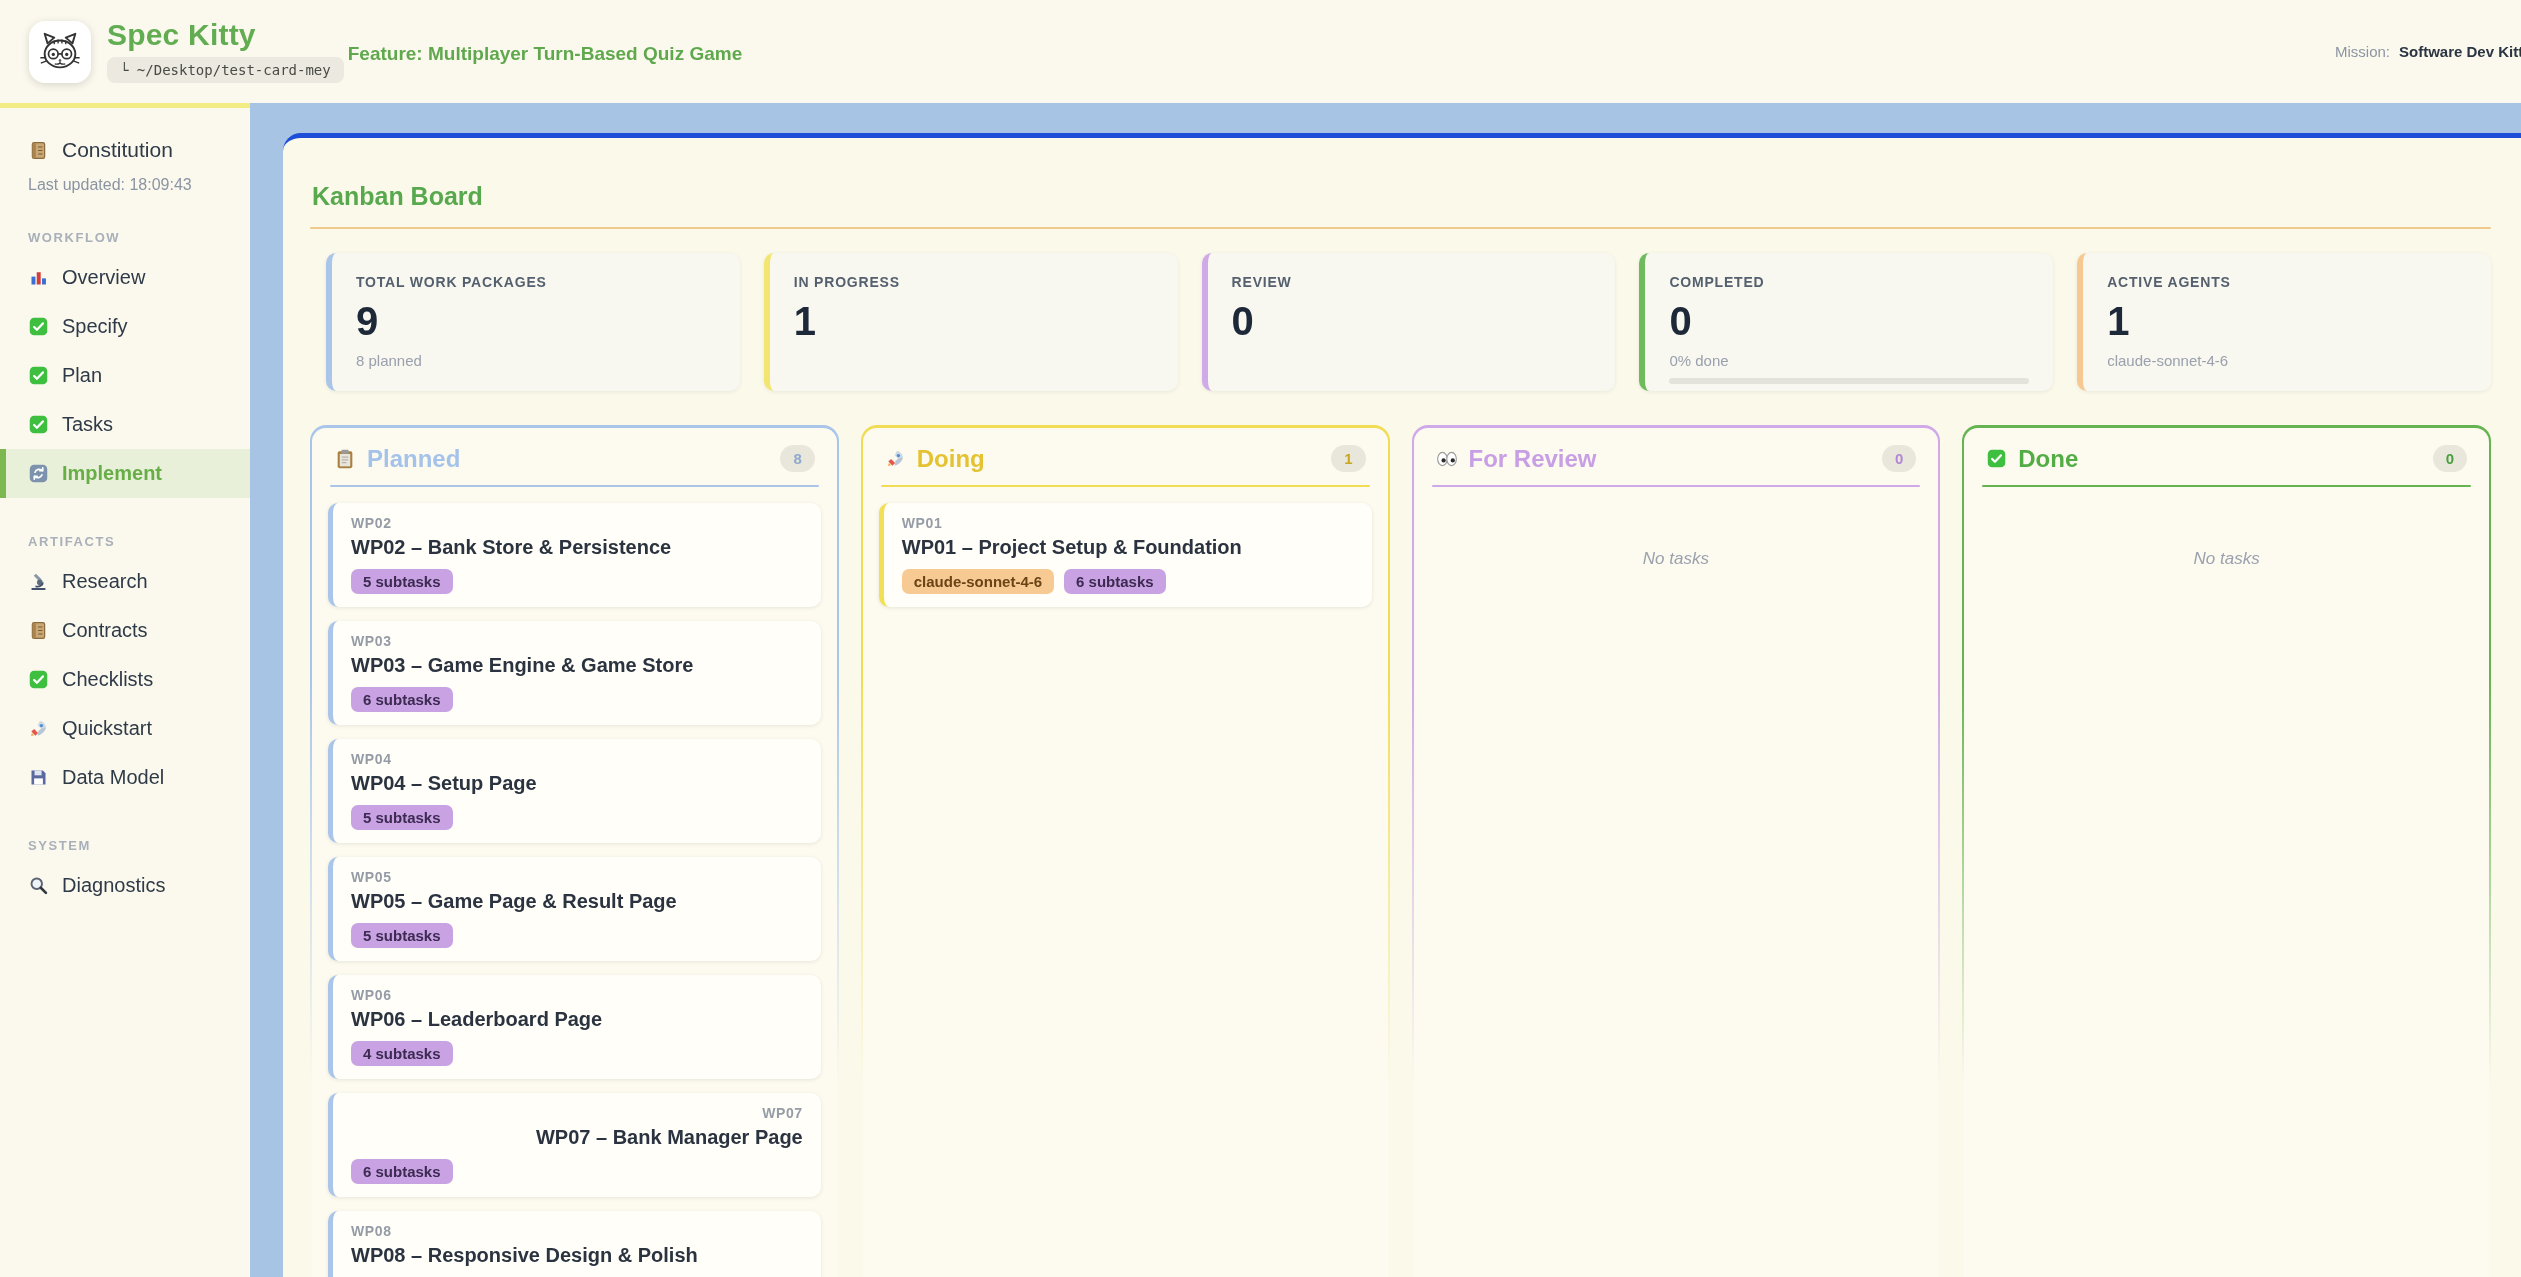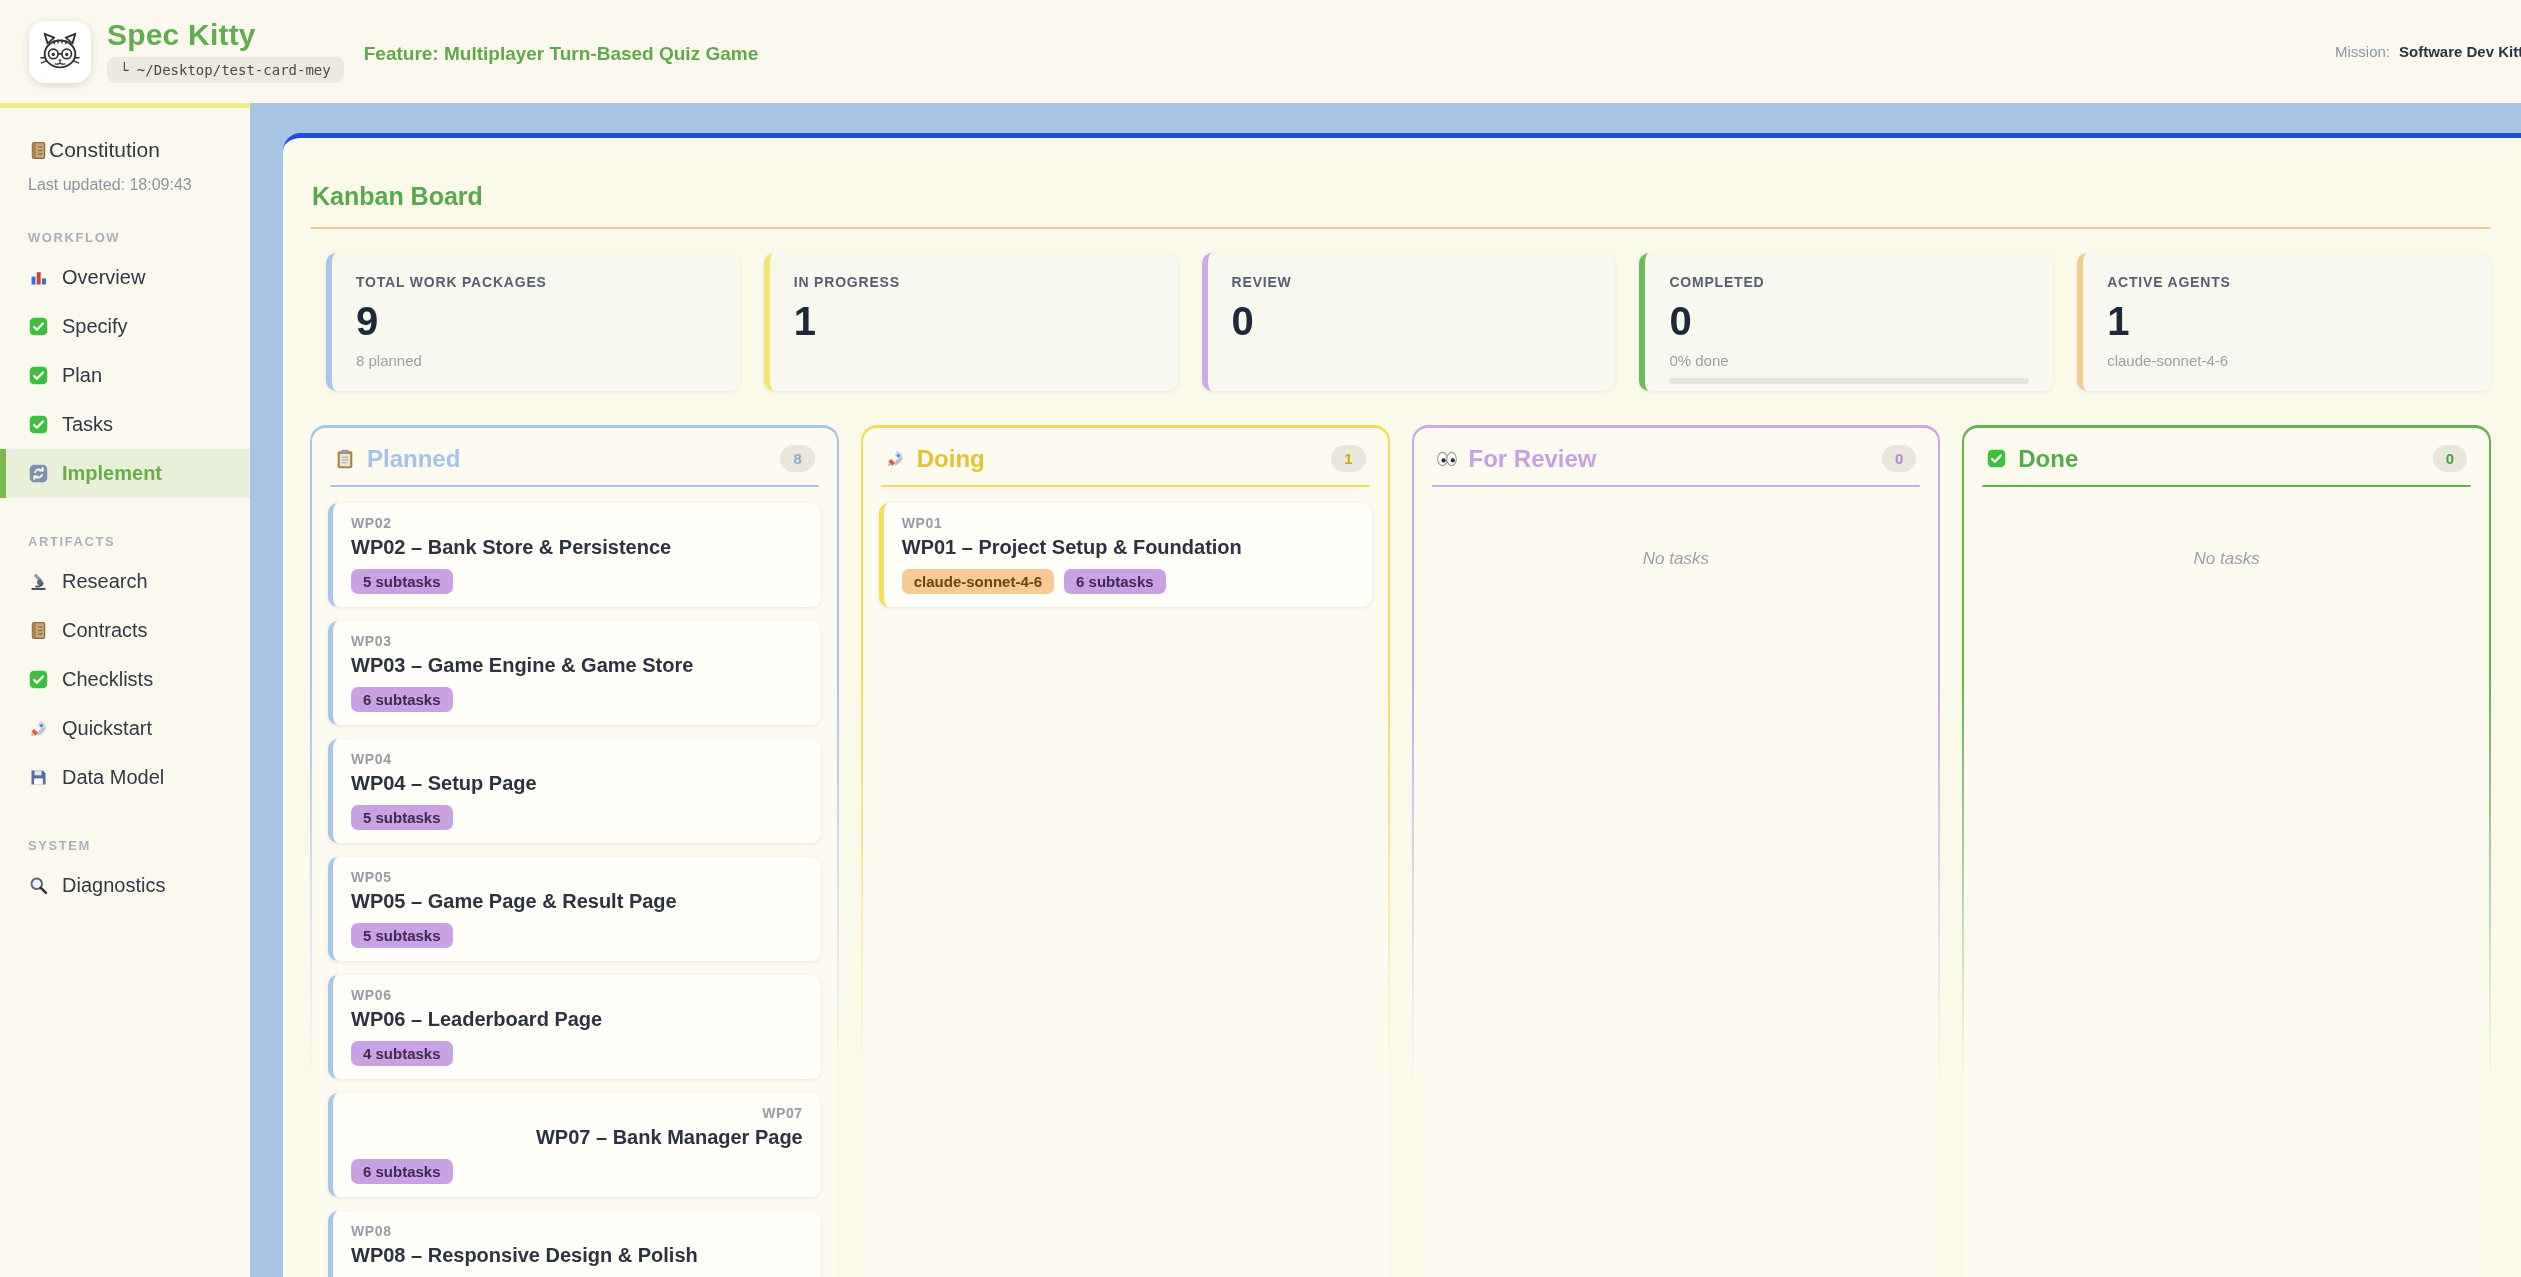--- a/index.html
+++ b/index.html
@@ -17,7 +17,7 @@
   .app-title { font-size:30px; font-weight:800; color:#62ac52; letter-spacing:.2px; line-height:1; }
   .path-badge { margin-top:7px; display:inline-flex; align-items:center; background:#ebe9e0;
     border-radius:8px; padding:5px 13px; font-family:"DejaVu Sans Mono", monospace; font-size:14px; color:#4a4a45; }
-  .feature { margin-left:20px; margin-top:4px; font-size:19px; font-weight:700; color:#5fa84e; white-space:nowrap; }
+  .feature { margin-left:4px; margin-top:4px; font-size:19px; font-weight:700; color:#5fa84e; white-space:nowrap; }
   .mission { margin-left:auto; width:186px; flex:0 0 auto; overflow:hidden; white-space:nowrap; font-size:15px; }
   .mission-label { color:#8d95a3; margin-right:9px; }
   .mission-value { color:#2a3442; font-weight:700; }

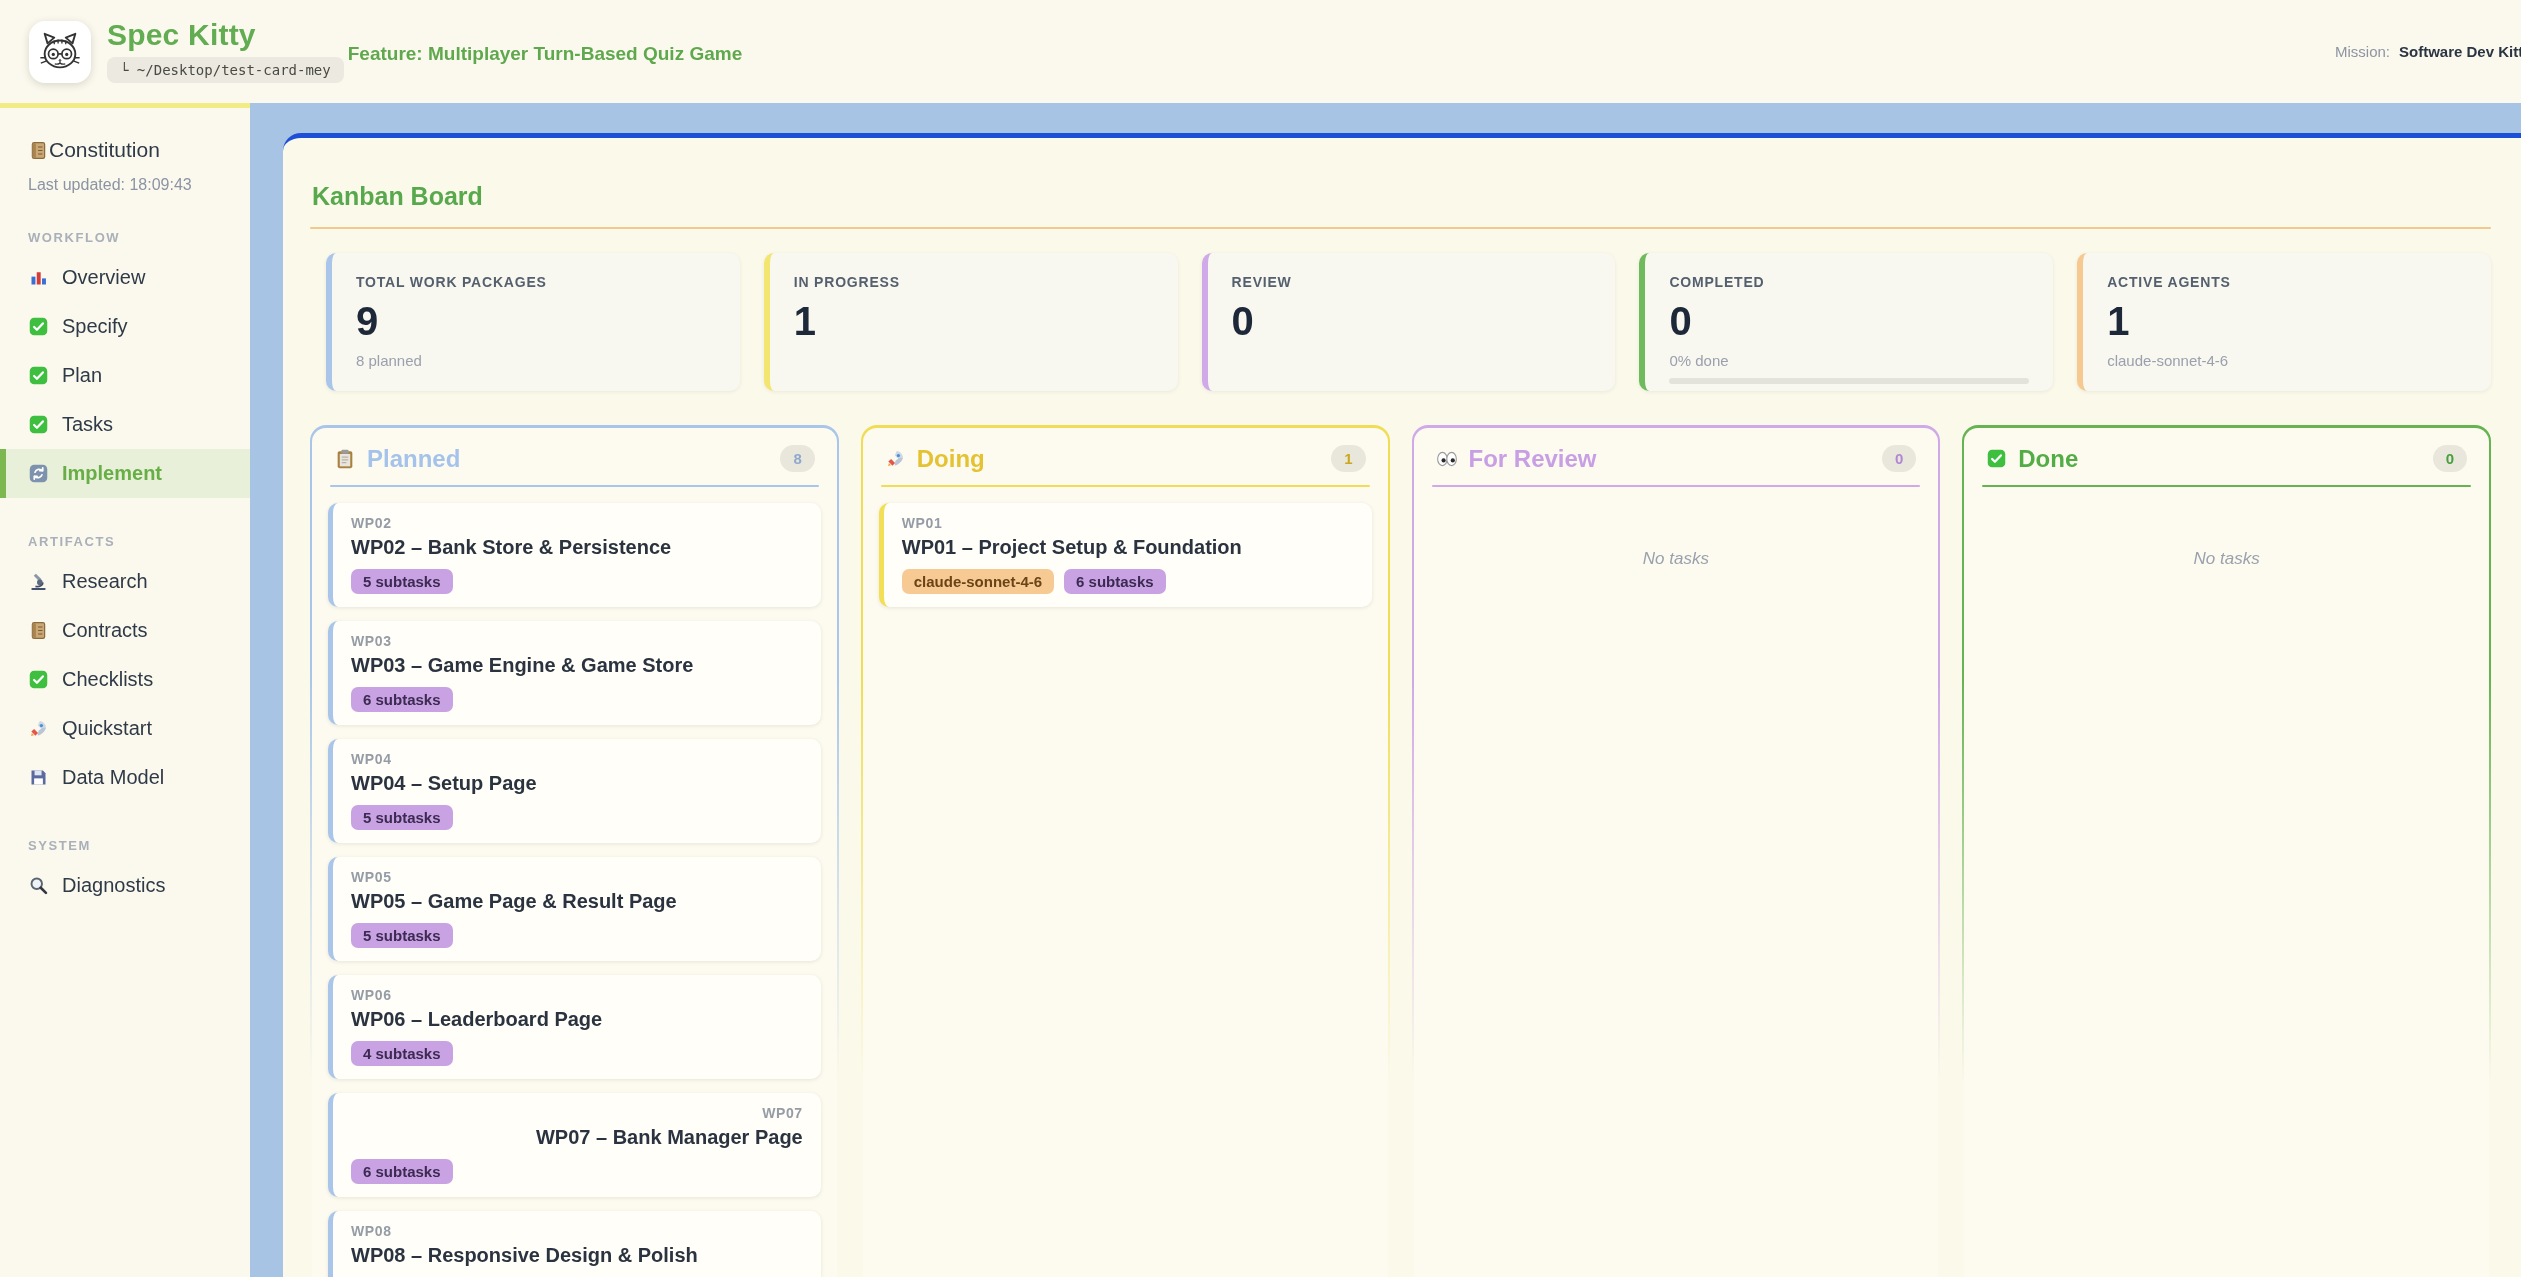--- a/index.html
+++ b/index.html
@@ -24,7 +24,7 @@
   
   .app-body { display:flex; height:1174px; }
   .sidebar { width:250px; flex:0 0 250px; border-top:5px solid #f2ec85; padding-top:20px; background:#fbf9ed; }
-  .side-constitution { display:flex; align-items:center; padding:10px 28px; font-size:21px; color:#2f3a48; cursor:pointer; }
+  .side-constitution { display:flex; gap:13px; align-items:center; padding:10px 28px; font-size:21px; color:#2f3a48; cursor:pointer; }
   .side-updated { padding:4px 28px 0; font-size:16px; color:#8b94a3; }
   .side-section-title { padding:36px 28px 8px; font-size:13px; font-weight:700; letter-spacing:1.6px; color:#a9b0ba; }
   .side-item { display:flex; gap:13px; align-items:center; padding:13px 28px; font-size:20px; color:#2f3a48; cursor:pointer; }

